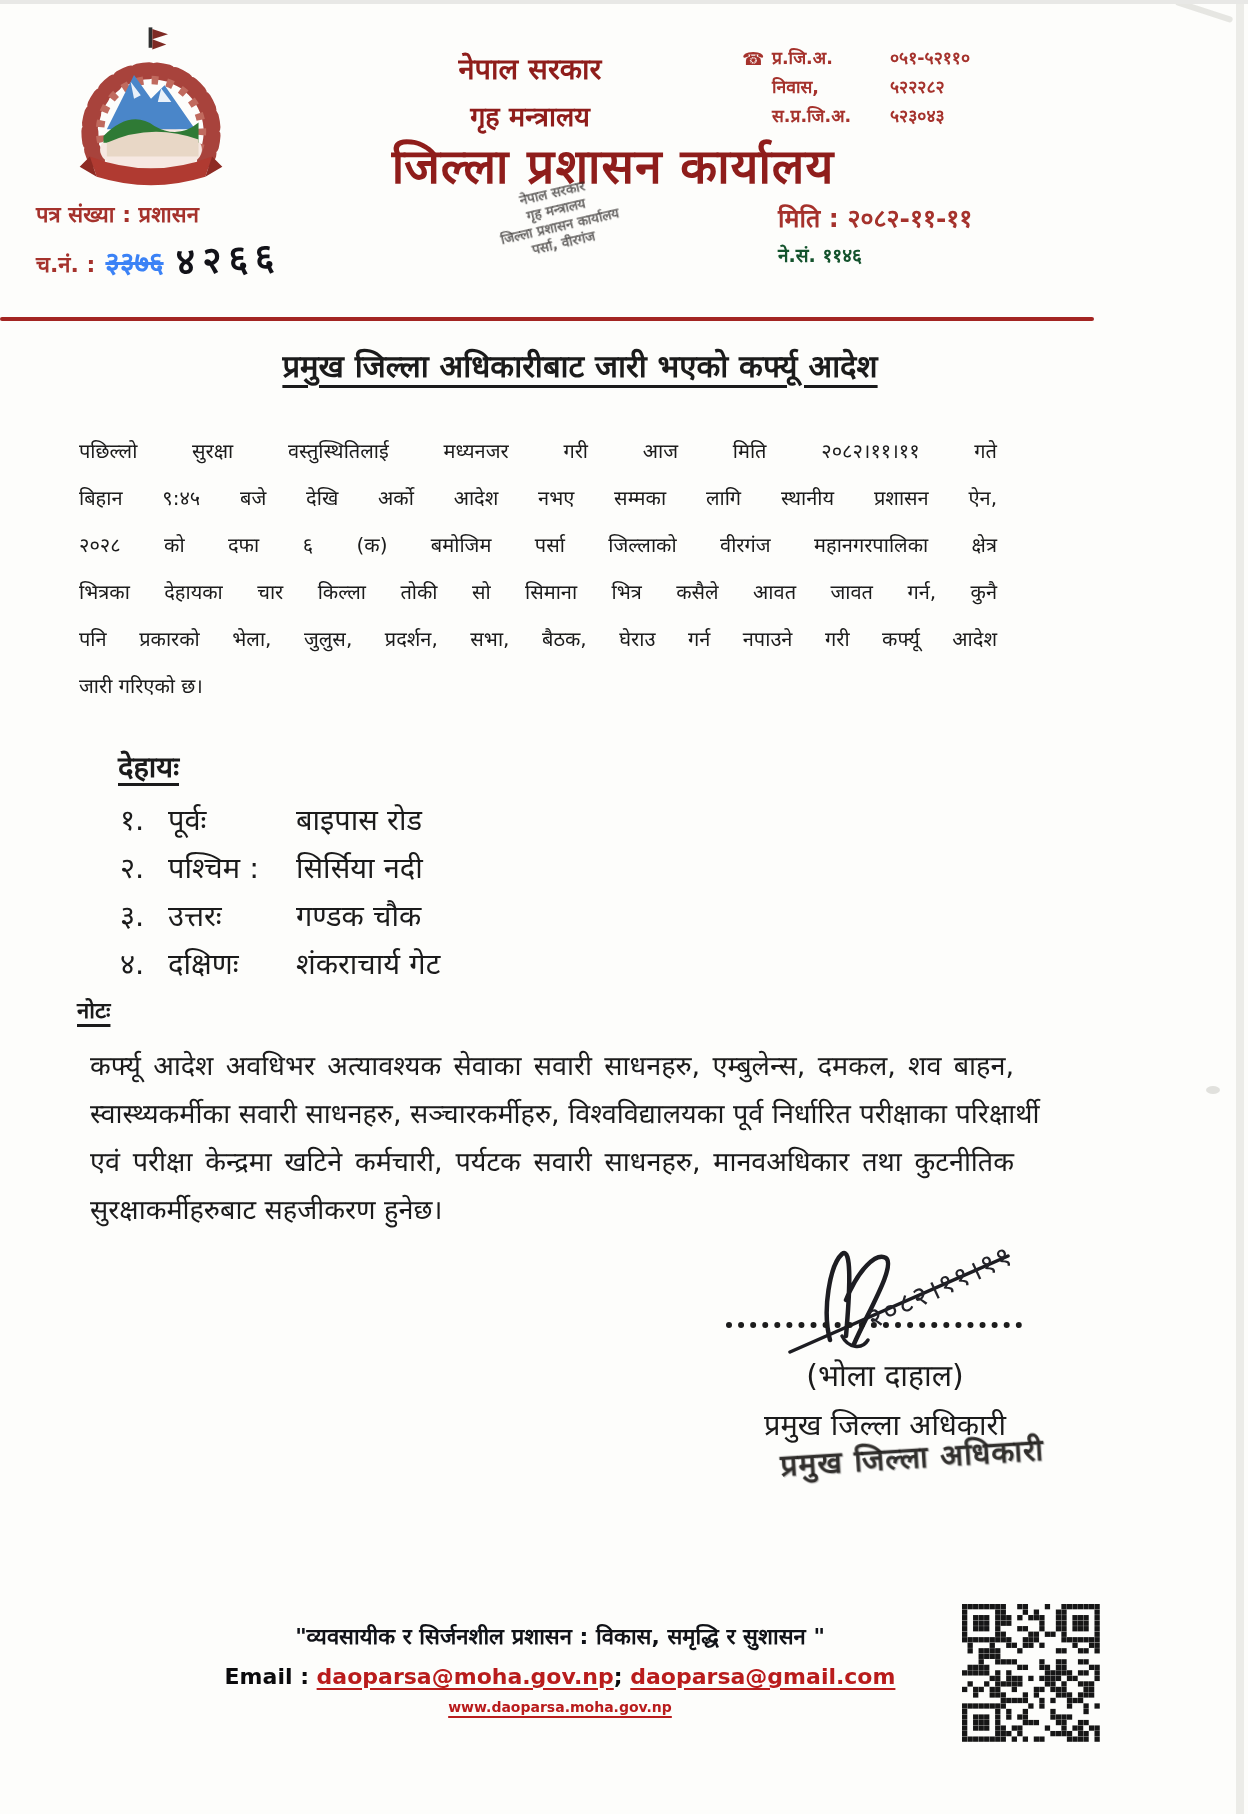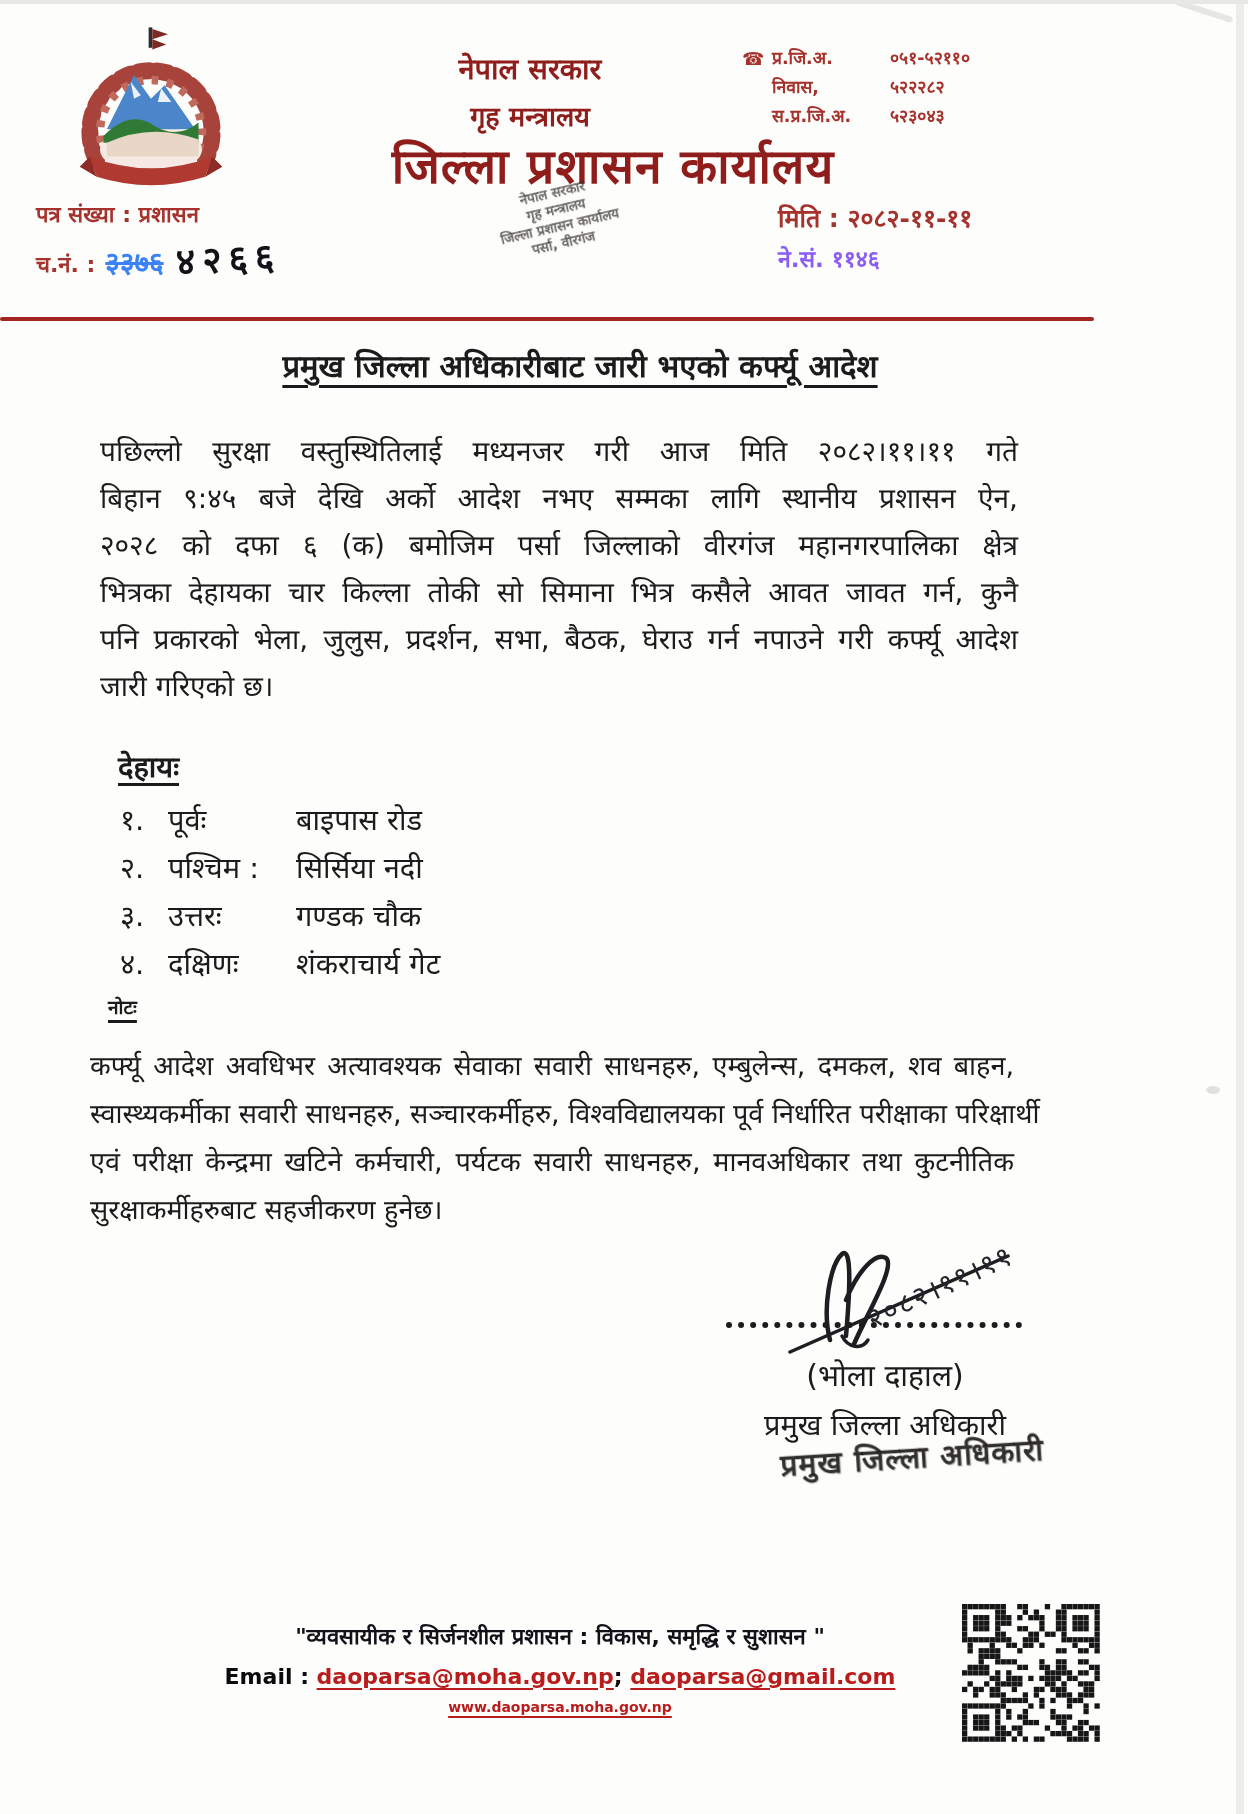--- a/index.html
+++ b/index.html
@@ -33,7 +33,7 @@
   .ch-hand { display:inline-block; color:#121218; font-size:37px; margin-left:12px;
     letter-spacing:7px; font-weight:600; transform:rotate(-3deg); }
   .miti { left:778px; top:196px; font-size:25px; font-weight:bold; color:#a5322c; }
-  .nesam { left:778px; top:238px; font-size:23px; font-weight:bold; color:#8b5cf6; }
+  .nesam { left:778px; top:238px; font-size:19px; font-weight:bold; color:#14532d; }
   .rule { left:0; top:313px; width:1094px; height:4px; background:#a32522; border-radius:2px; }
 
   

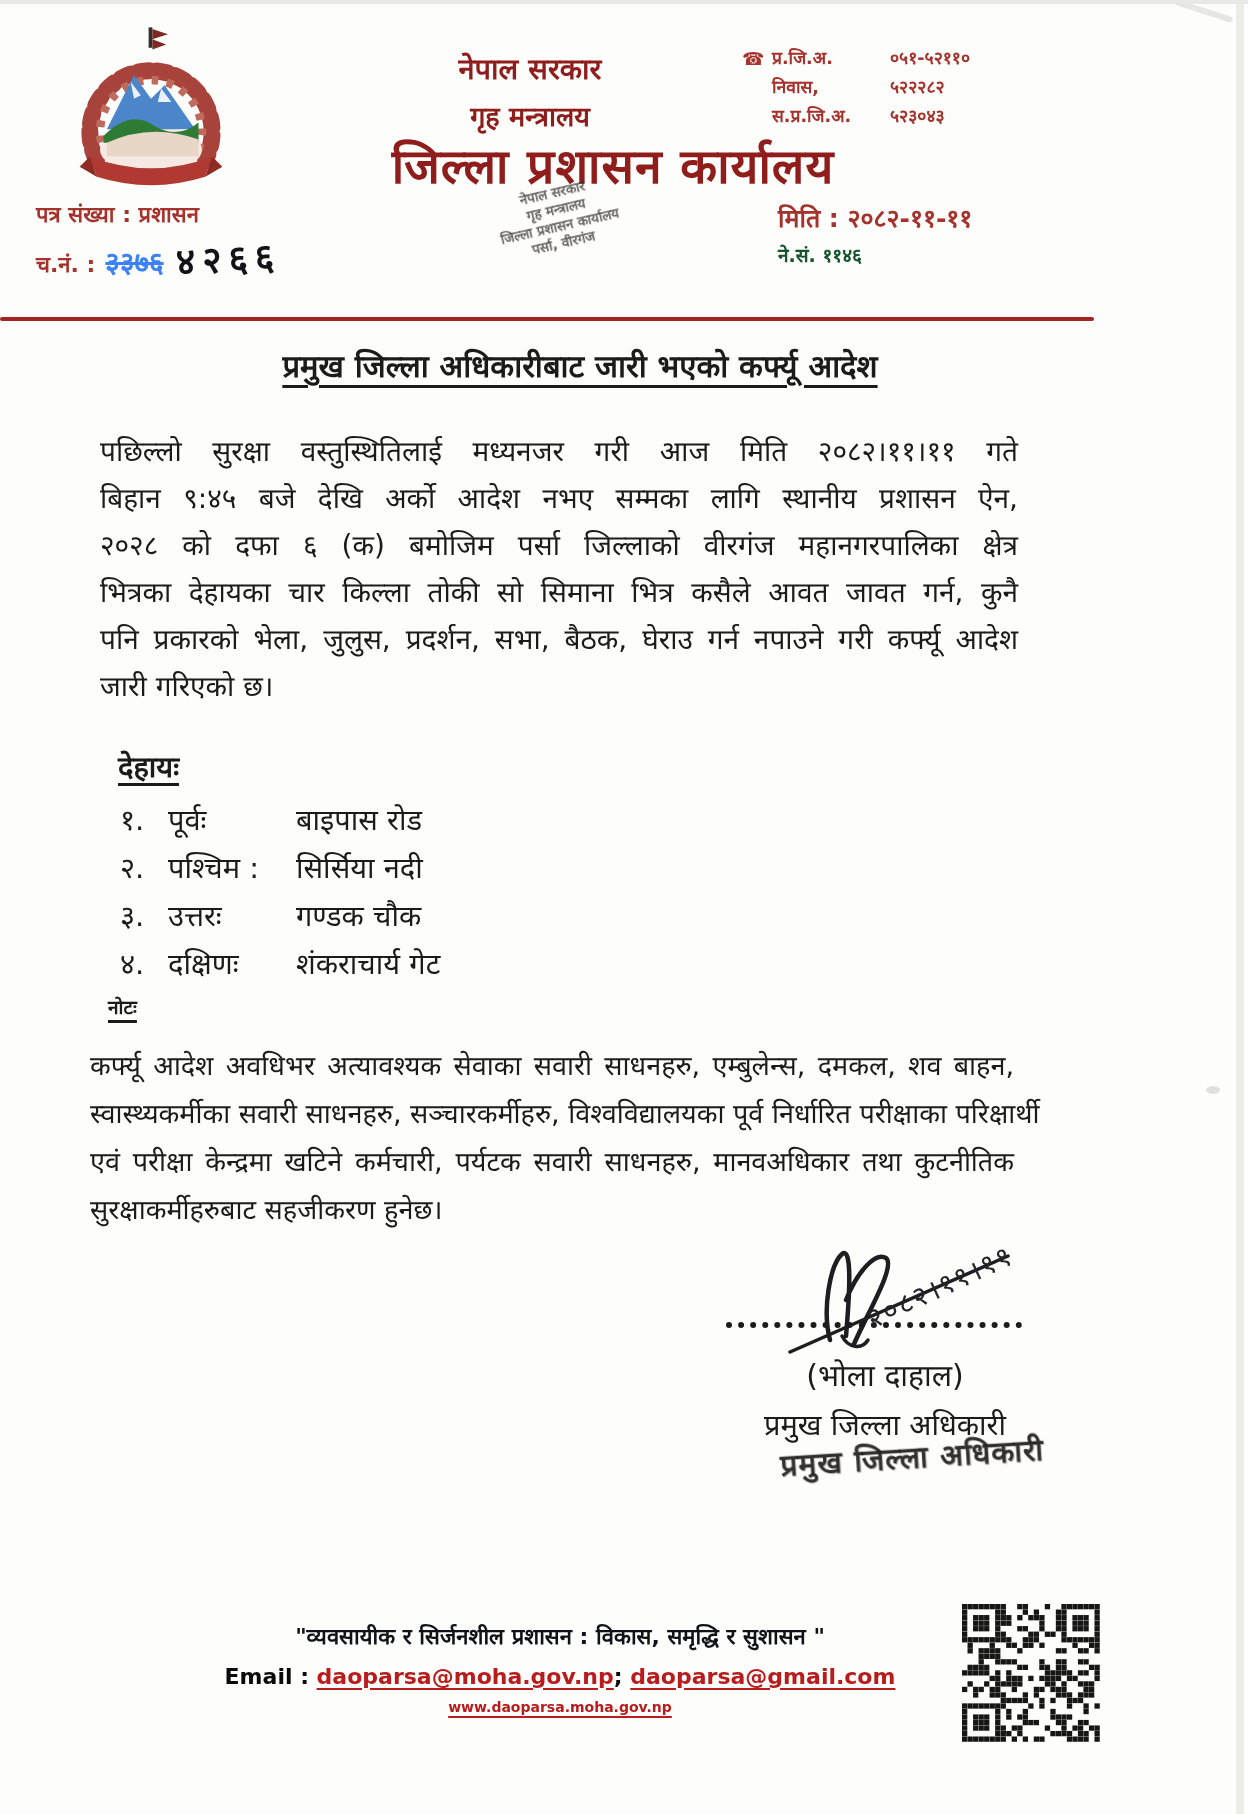--- a/index.html
+++ b/index.html
@@ -40,7 +40,7 @@
   .title { left:80px; top:340px; width:1000px; text-align:center;
     font-size:31px; font-weight:bold; text-decoration:underline;
     text-decoration-thickness:2.5px; text-underline-offset:8px; }
-  .body-lines { left:100px; top:424px; width:918px; font-size:28px; }
+  .body-lines { left:79px; top:424px; width:918px; font-size:20px; }
   .body-lines .ln { height:47px; line-height:47px; white-space:nowrap; }
   .jline { text-align:justify; text-align-last:justify; }
   .dehaya { left:118px; top:742px; font-size:29px; font-weight:bold;

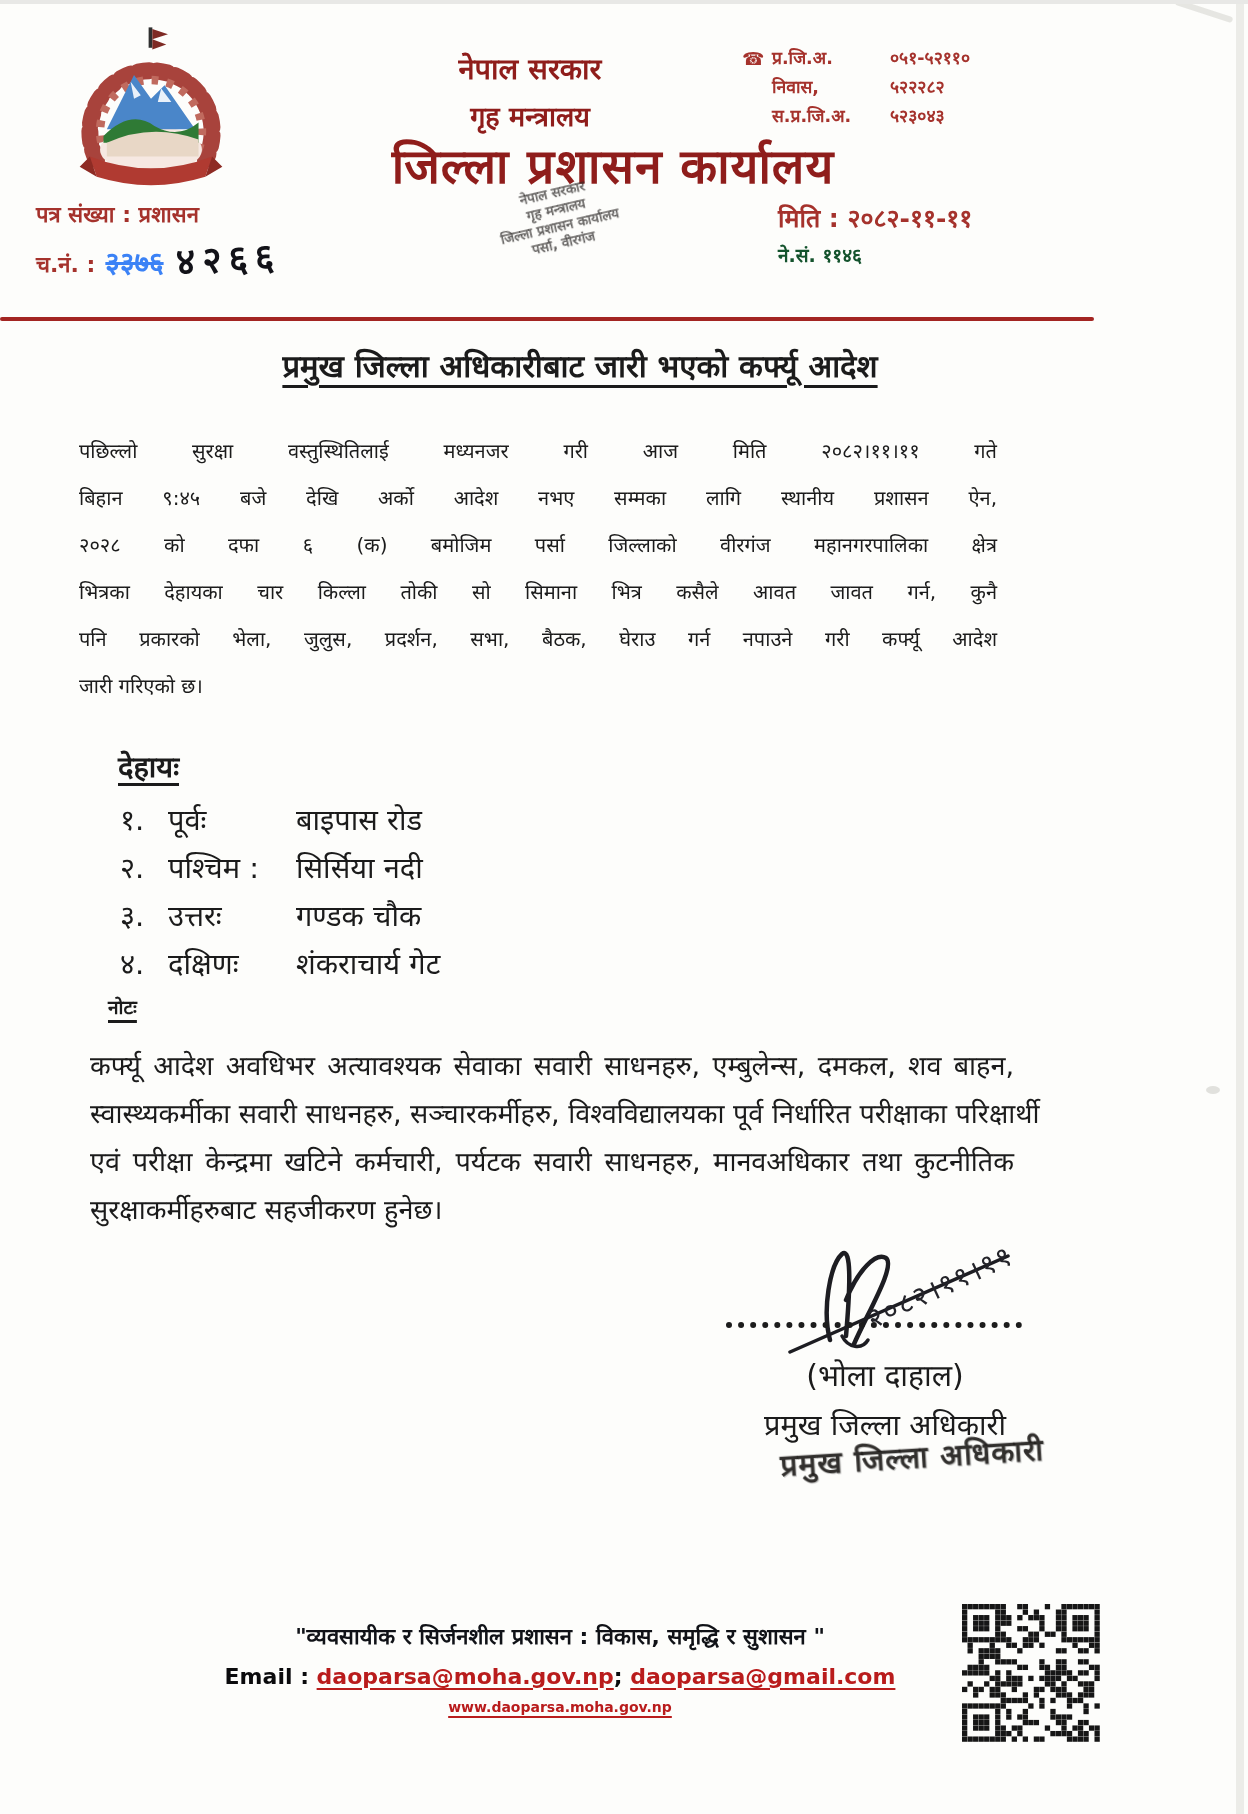--- a/index.html
+++ b/index.html
@@ -49,7 +49,7 @@
   .blist .row { display:flex; height:48px; line-height:48px; }
   .blist .num { width:48px; }
   .blist .dir { width:128px; }
-  .note-h { left:108px; top:990px; font-size:19px; font-weight:bold;
+  .note-h { left:77px; top:990px; font-size:22px; font-weight:bold;
     text-decoration:underline; text-decoration-thickness:2.5px; text-underline-offset:6px; }
   .note-lines { left:90px; top:1038px; width:924px; font-size:27px; }
   .note-lines .ln { height:48px; line-height:48px; white-space:nowrap; }

